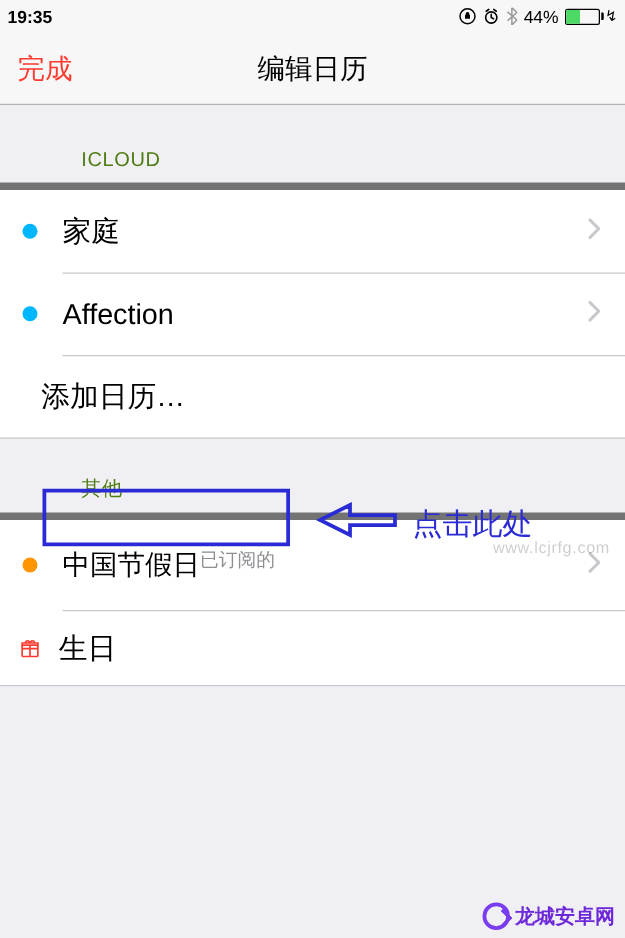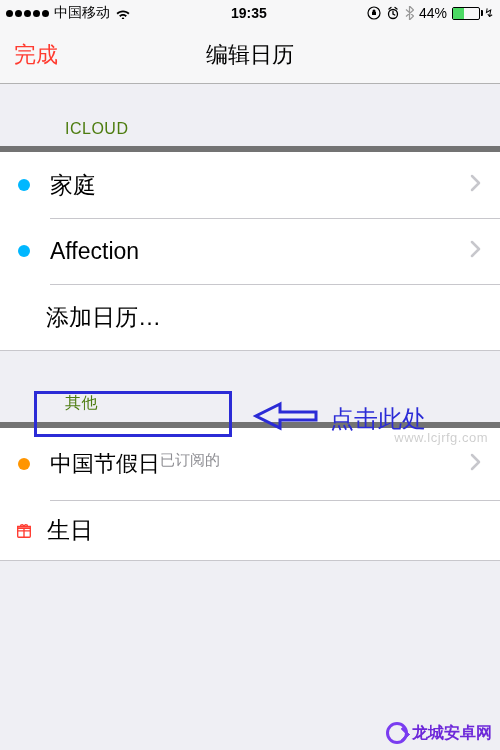--- a/index.html
+++ b/index.html
@@ -62,21 +62,6 @@
 <div class="screen">
 
   <div class="status-bar">
-    <div class="status-left">
-      <span class="signal-dots">
-        <span class="dot"></span>
-          <span class="dot"></span>
-          <span class="dot"></span>
-          <span class="dot"></span>
-          <span class="dot"></span>
-      </span>
-      <span>中国移动</span>
-      <span class="wifi-icon">
-        <svg width="16" height="12" viewBox="0 0 16 12">
-            <path d="M8 10.5a1.2 1.2 0 100 2.4 1.2 1.2 0 000-2.4zM8 7c-1.5 0-2.9.6-3.9 1.6l1.3 1.3C6.1 9.2 7 8.8 8 8.8s1.9.4 2.6 1.1l1.3-1.3C10.9 7.6 9.5 7 8 7zM8 3.5c-2.5 0-4.8 1-6.5 2.6l1.3 1.3C4.1 6.1 6 5.3 8 5.3s3.9.8 5.2 2.1l1.3-1.3C12.8 4.5 10.5 3.5 8 3.5z" fill="#000"></path>
-          </svg>
-      </span>
-    </div>
     <div style="font-weight:600">19:35</div>
     <div class="status-right">
       <span class="lock-icon">

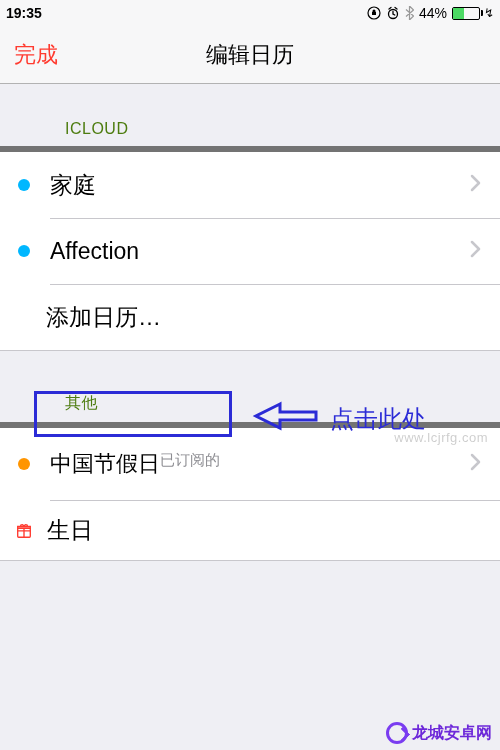--- a/index.html
+++ b/index.html
@@ -39,7 +39,7 @@
     .row .sub { font-size: 15px; color: #8e8e93; margin-top: 2px; }
     .row .labels { display: flex; }
     .chevron { color: #c7c7cc; flex-shrink: 0; }
-    .row.add .label { margin-left: 28px; font-size: 23px; }
+    .row.add .label { margin-left: 15px; font-size: 23px; }
 
     
     .annotation-box { position: absolute; border: 3px solid #2b2bd6; pointer-events: none; }

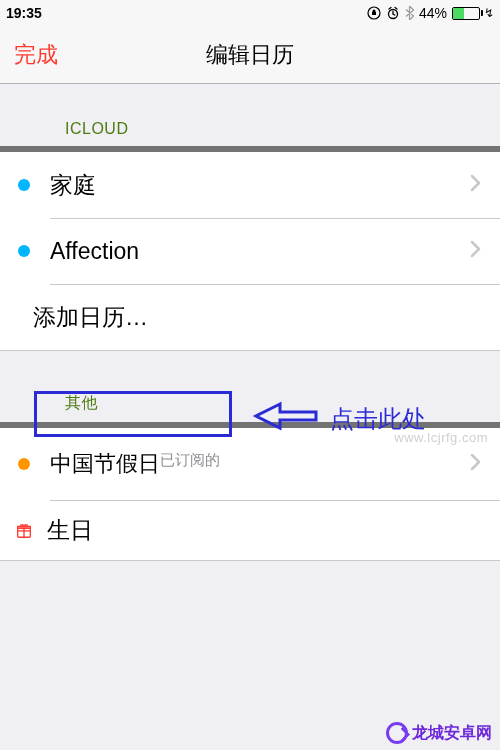--- a/index.html
+++ b/index.html
@@ -122,7 +122,7 @@
     </div>
   </div>
 
-  <div class="section-header" style="padding-top:42px">其他</div>
+  <div class="section-header" style="padding-top:30px">其他</div>
   <div class="list">
     <div class="row other-row" style="min-height:72px">
       <span class="indicator orange"></span>

